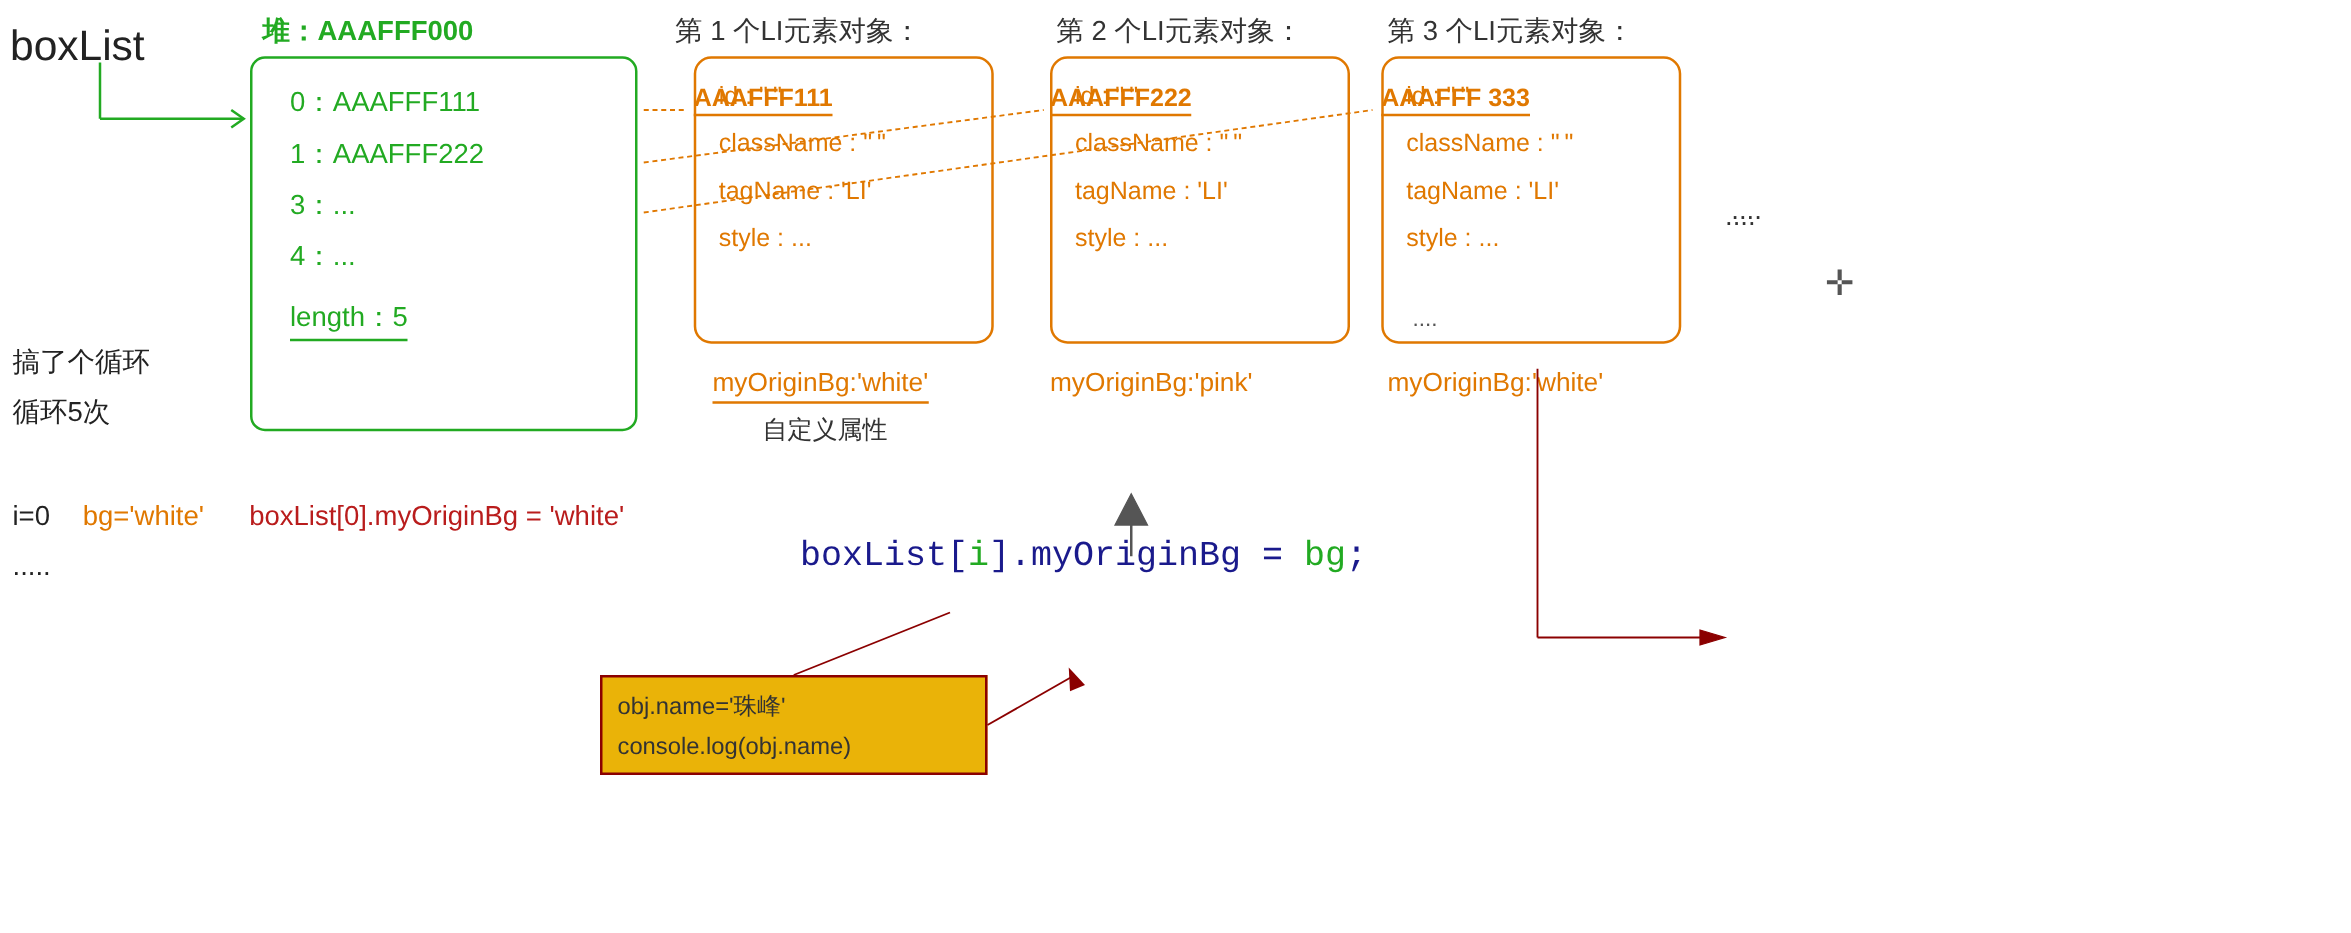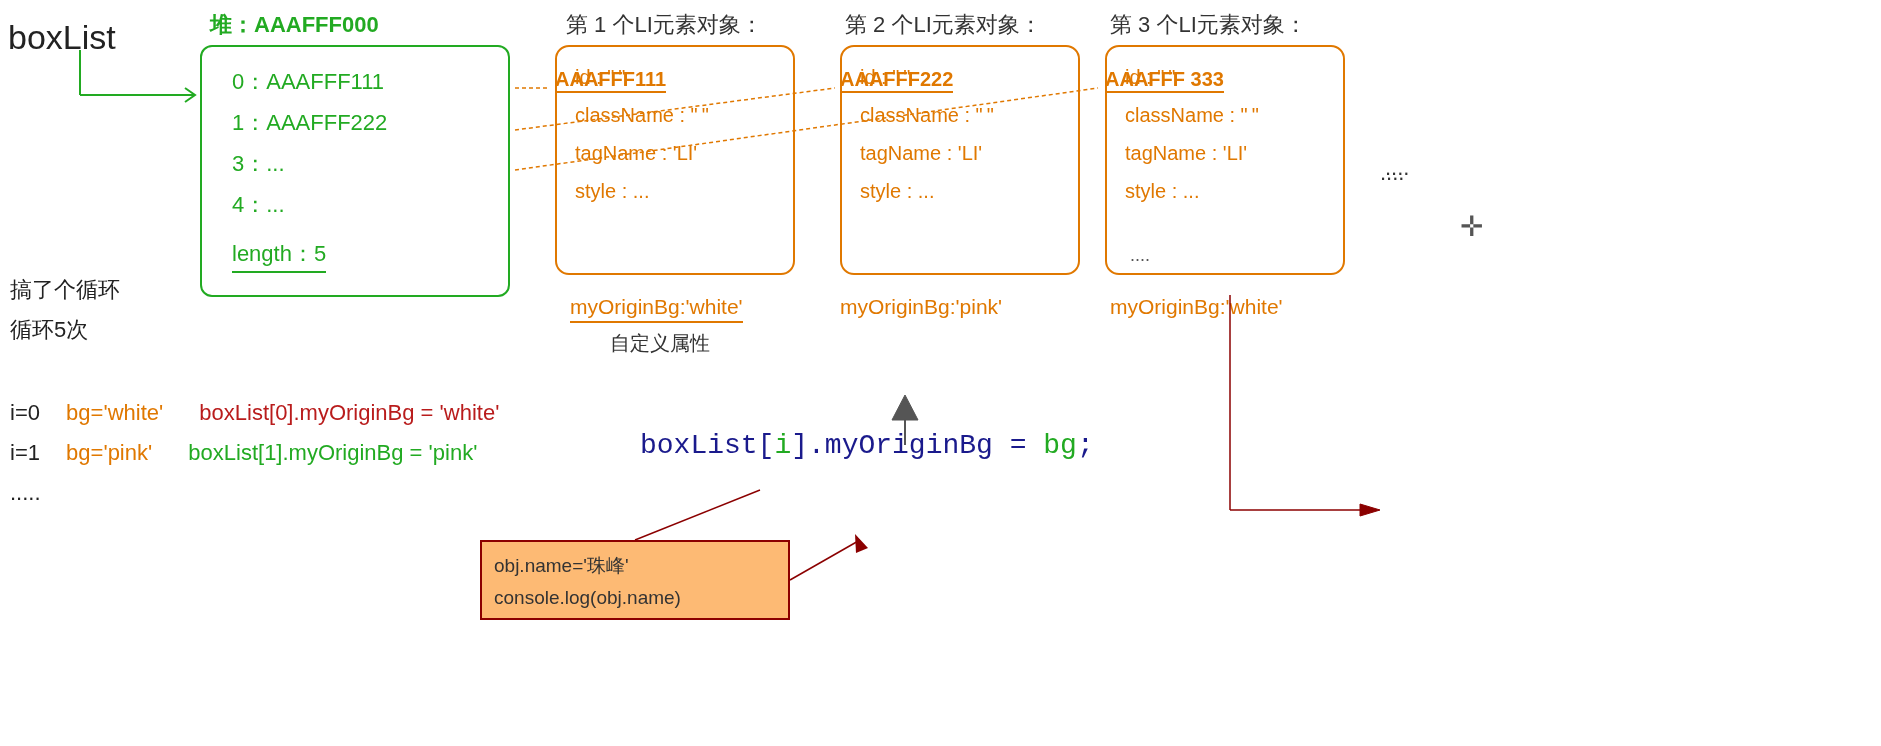--- a/index.html
+++ b/index.html
@@ -116,7 +116,7 @@
       font-size: 22px;
       color: #333;
     }
-    .li1-group { left: 566px; }
+    .li1-group { left: 540px; }
     .li2-group { left: 845px; }
     .li3-group { left: 1110px; }
 

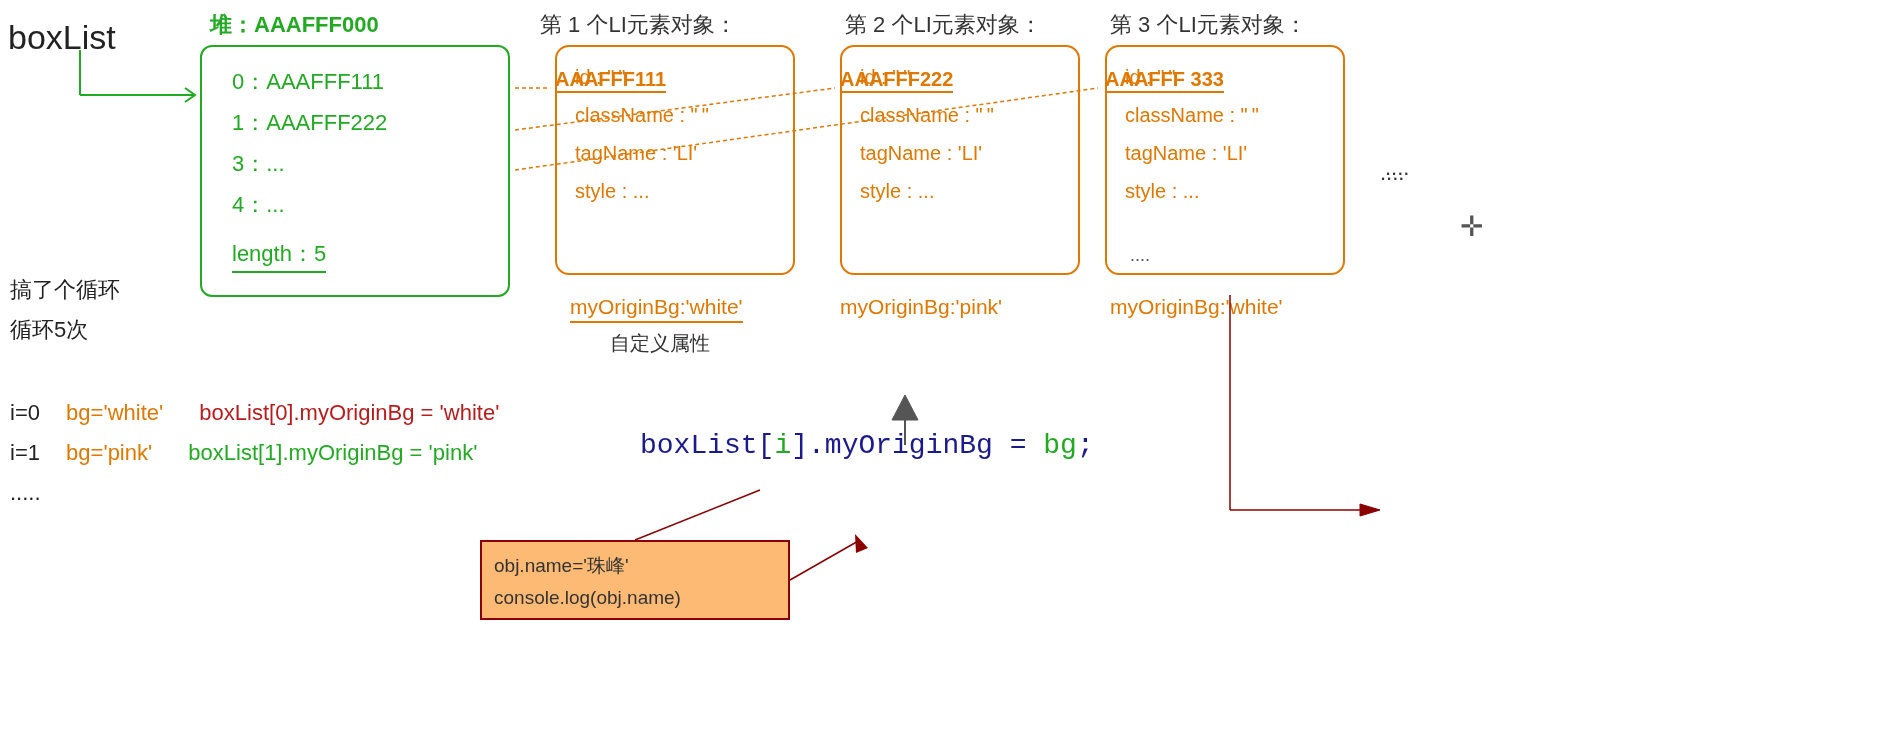--- a/index.html
+++ b/index.html
@@ -45,7 +45,7 @@
       left: 200px;
       top: 45px;
       width: 310px;
-      height: 252px;
+      height: 300px;
       border: 2px solid #22aa22;
       border-radius: 12px;
       padding: 18px 18px 10px 30px;

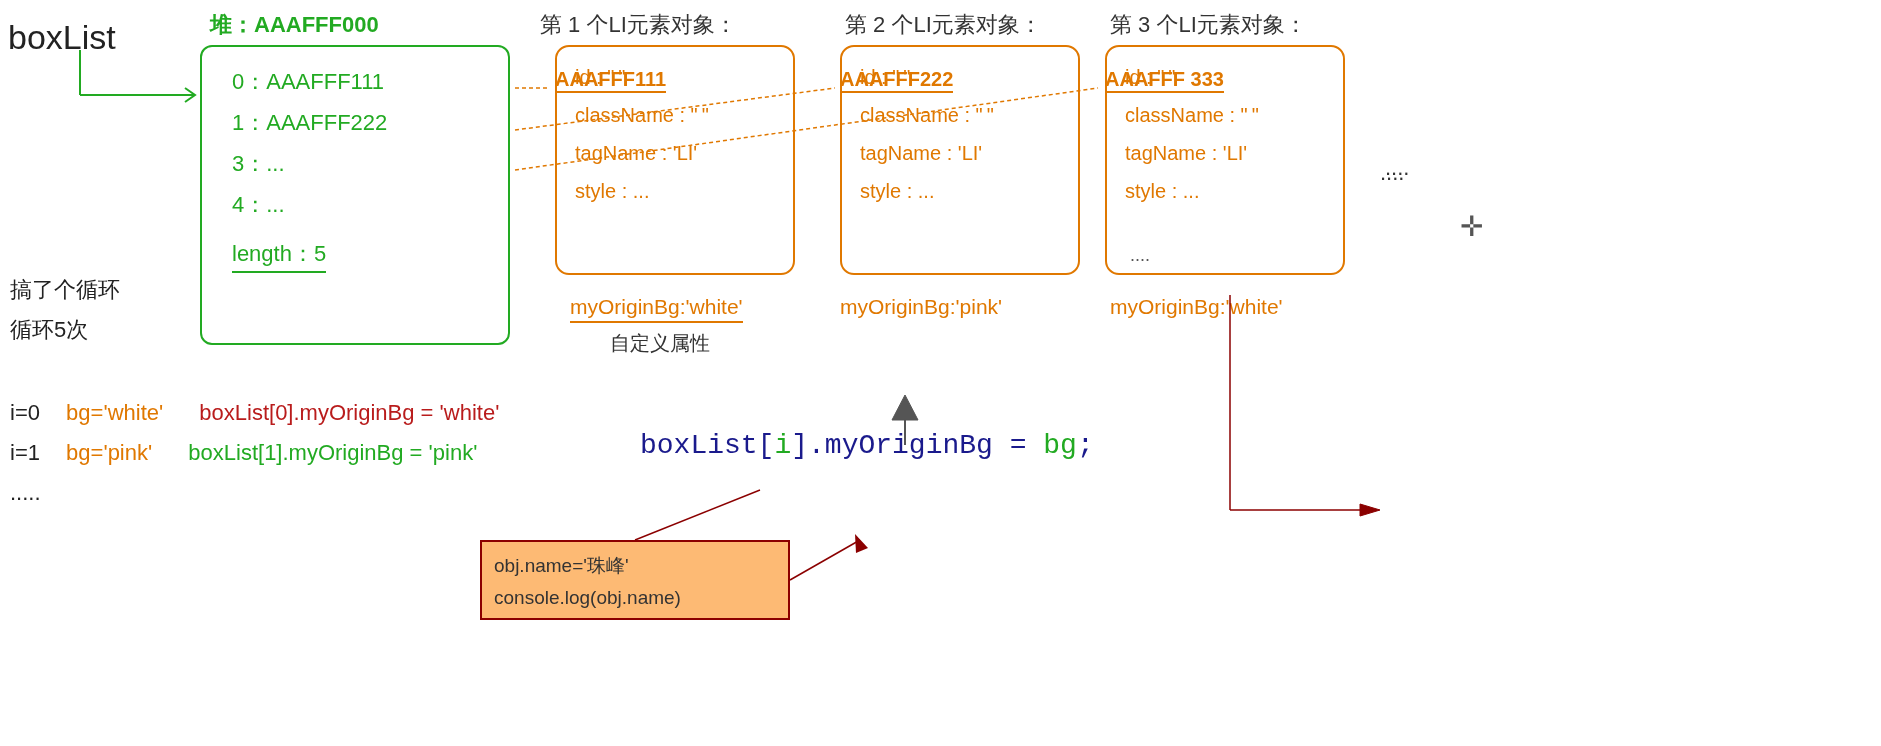--- a/index.html
+++ b/index.html
@@ -276,11 +276,6 @@
       <span style="color:#b91c1c; margin-left:30px;">boxList[0].myOriginBg = 'white'</span>
     </div>
     <div class="code-line">
-      <span style="color:#222;">i=1</span>
-      <span style="color:#e07800; margin-left:20px;">bg='pink'</span>
-      <span style="color:#22aa22; margin-left:30px;">boxList[1].myOriginBg = 'pink'</span>
-    </div>
-    <div class="code-line">
       <span style="color:#222;">.....</span>
     </div>
   </div>

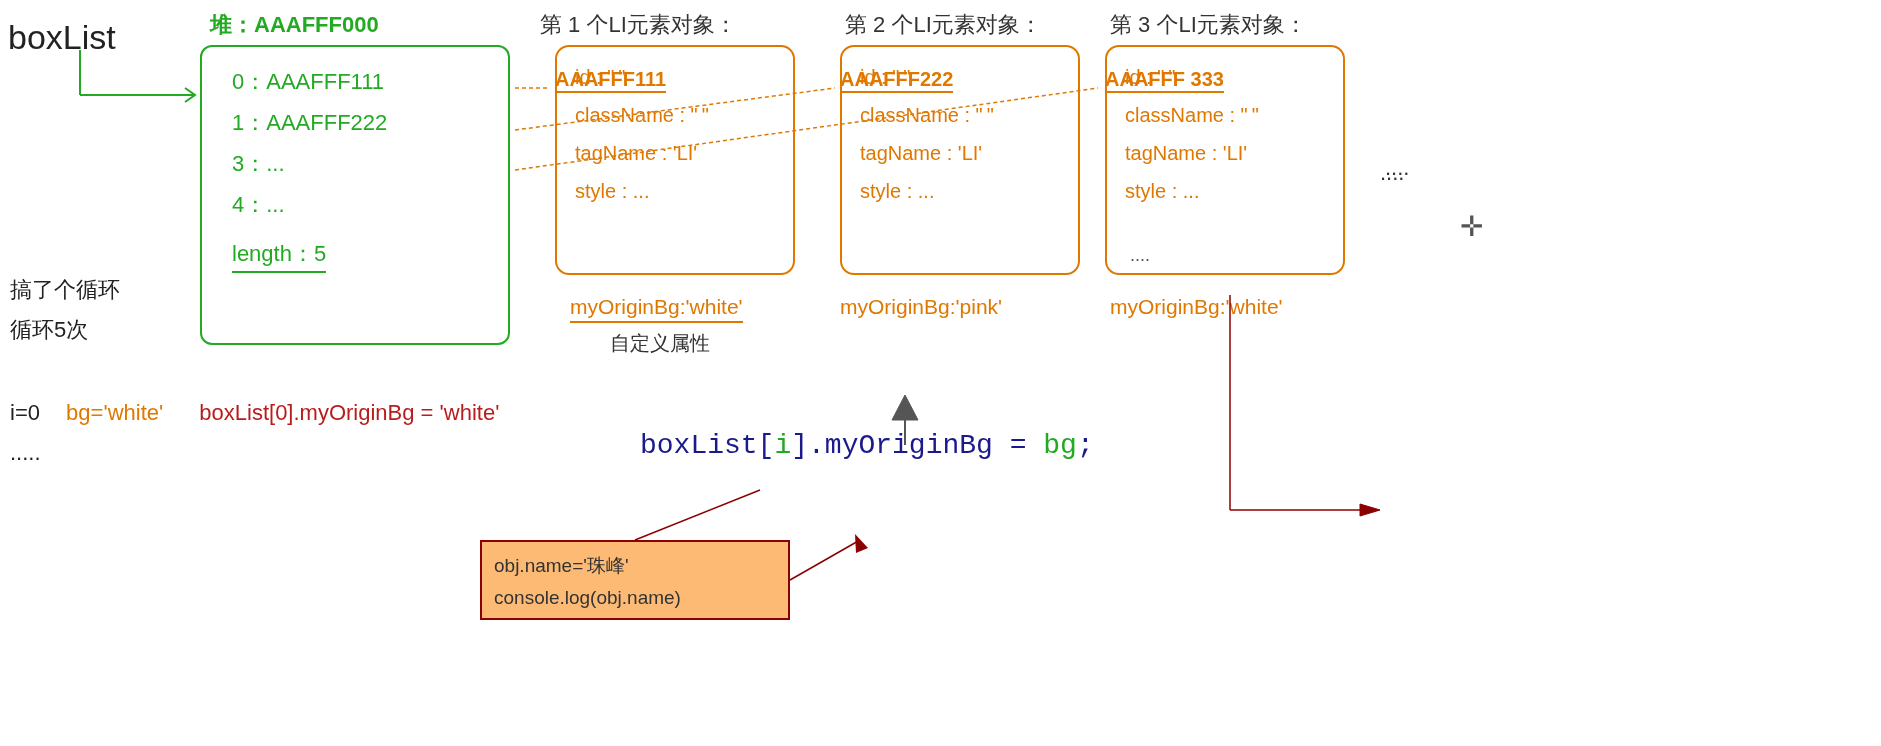--- a/index.html
+++ b/index.html
@@ -173,7 +173,7 @@
       width: 310px;
       height: 80px;
       border: 2px solid #8b0000;
-      background: #fdba74;
+      background: #eab308;
       padding: 8px 12px;
     }
 

